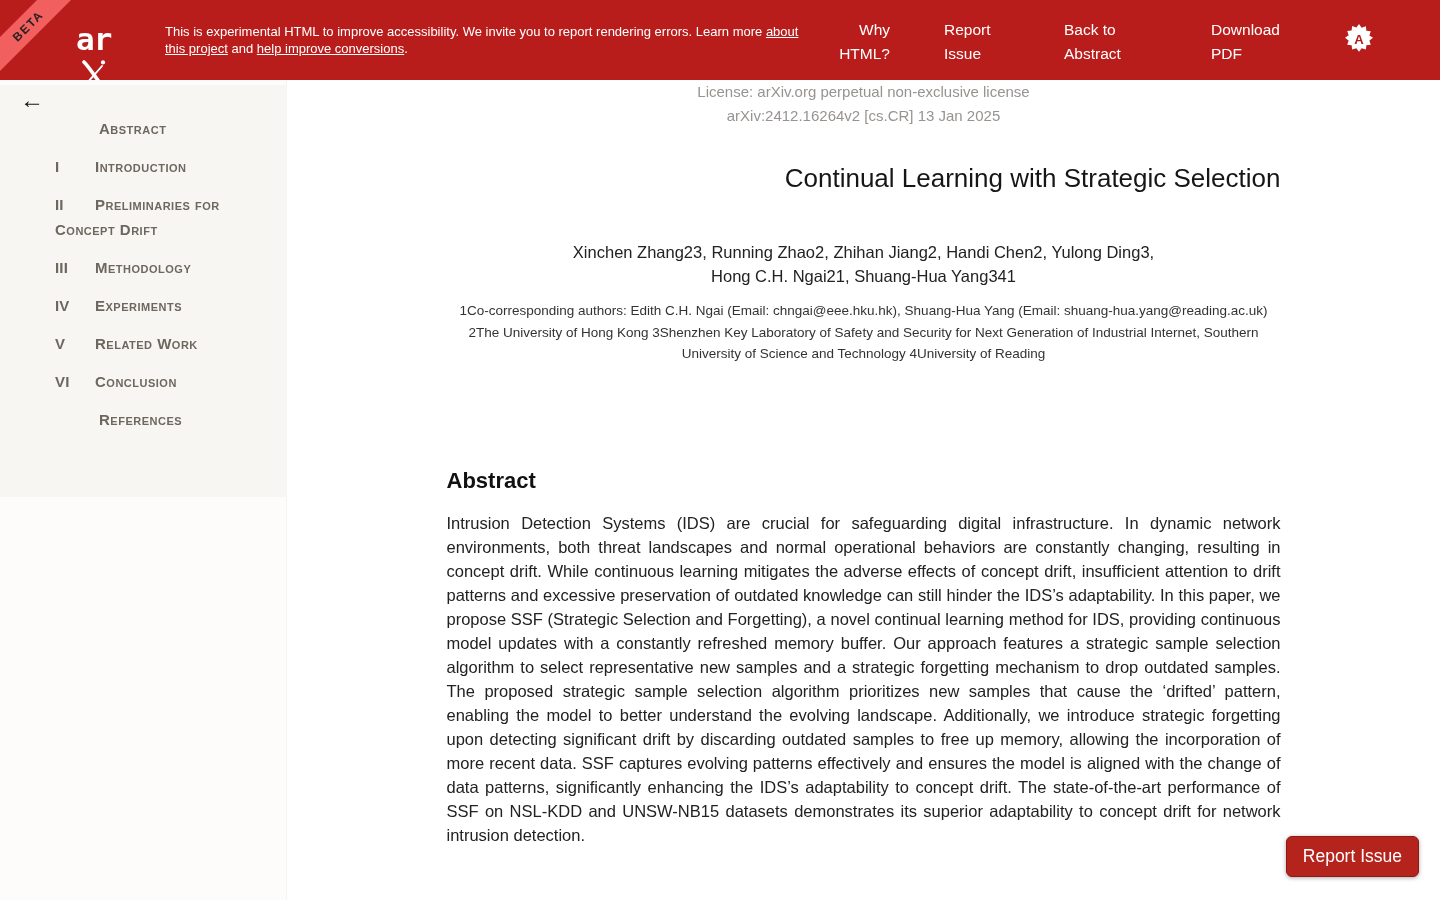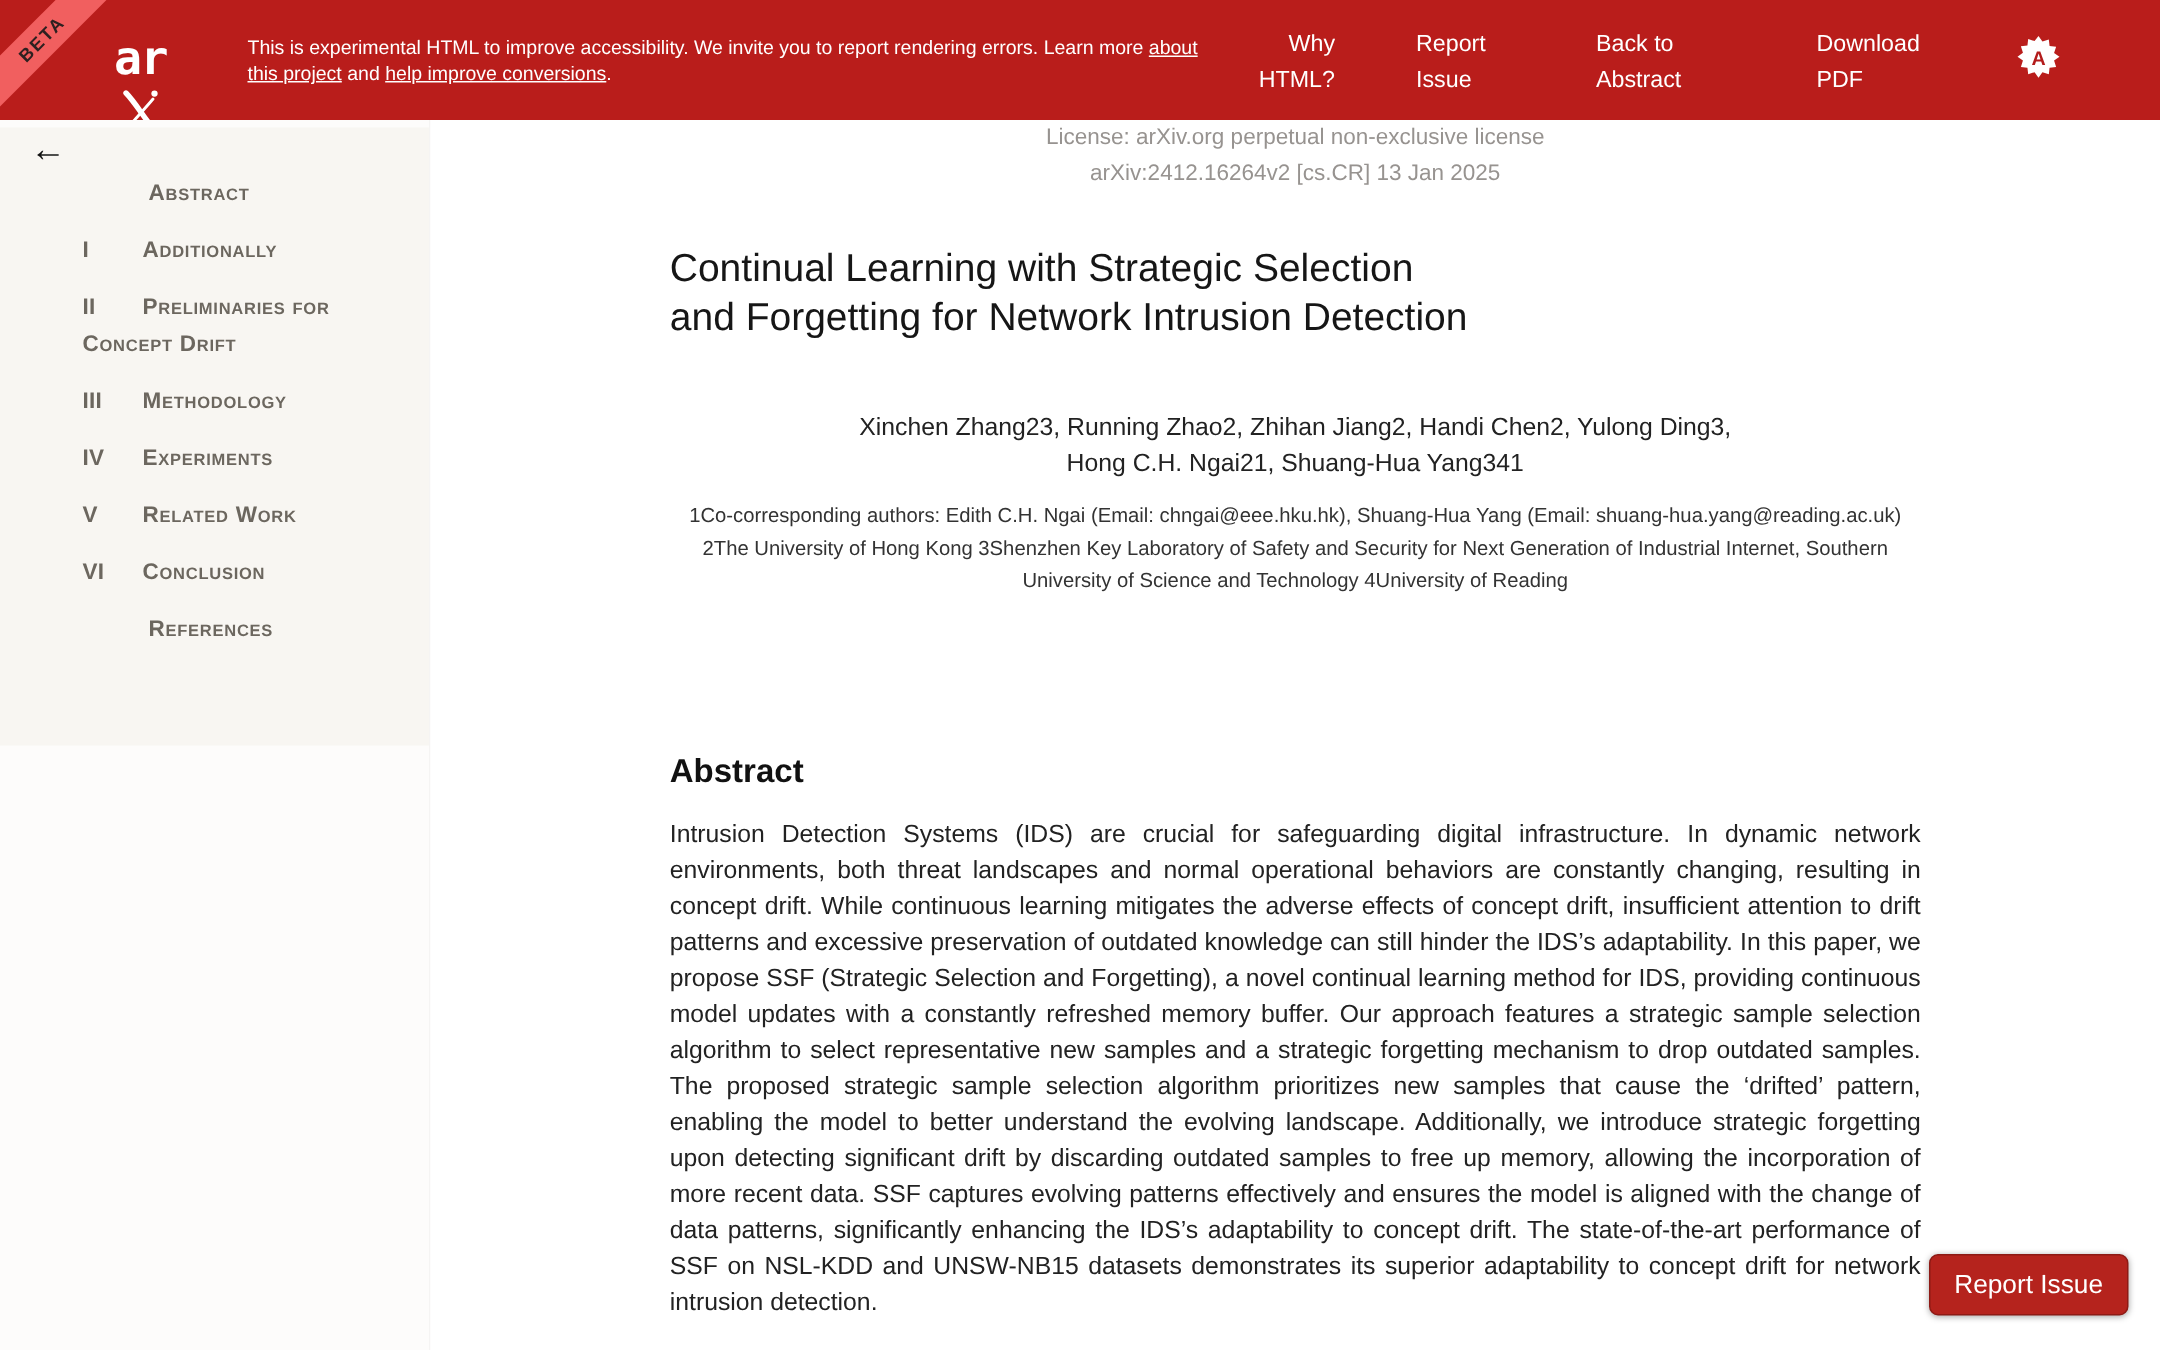--- a/index.html
+++ b/index.html
@@ -148,7 +148,7 @@
   <div class="back-arrow">←</div>
   <nav class="toc">
     <div class="toc-item no-num"><span class="cap">Abstract</span></div>
-    <div class="toc-item"><span class="num">I</span><span class="cap">Additionally</span></div>
+    <div class="toc-item"><span class="num">I</span><span class="cap">Introduction</span></div>
     <div class="toc-item"><span class="num">II</span><span class="cap">Preliminaries for Concept Drift</span></div>
     <div class="toc-item"><span class="num">III</span><span class="cap">Methodology</span></div>
     <div class="toc-item"><span class="num">IV</span><span class="cap">Experiments</span></div>

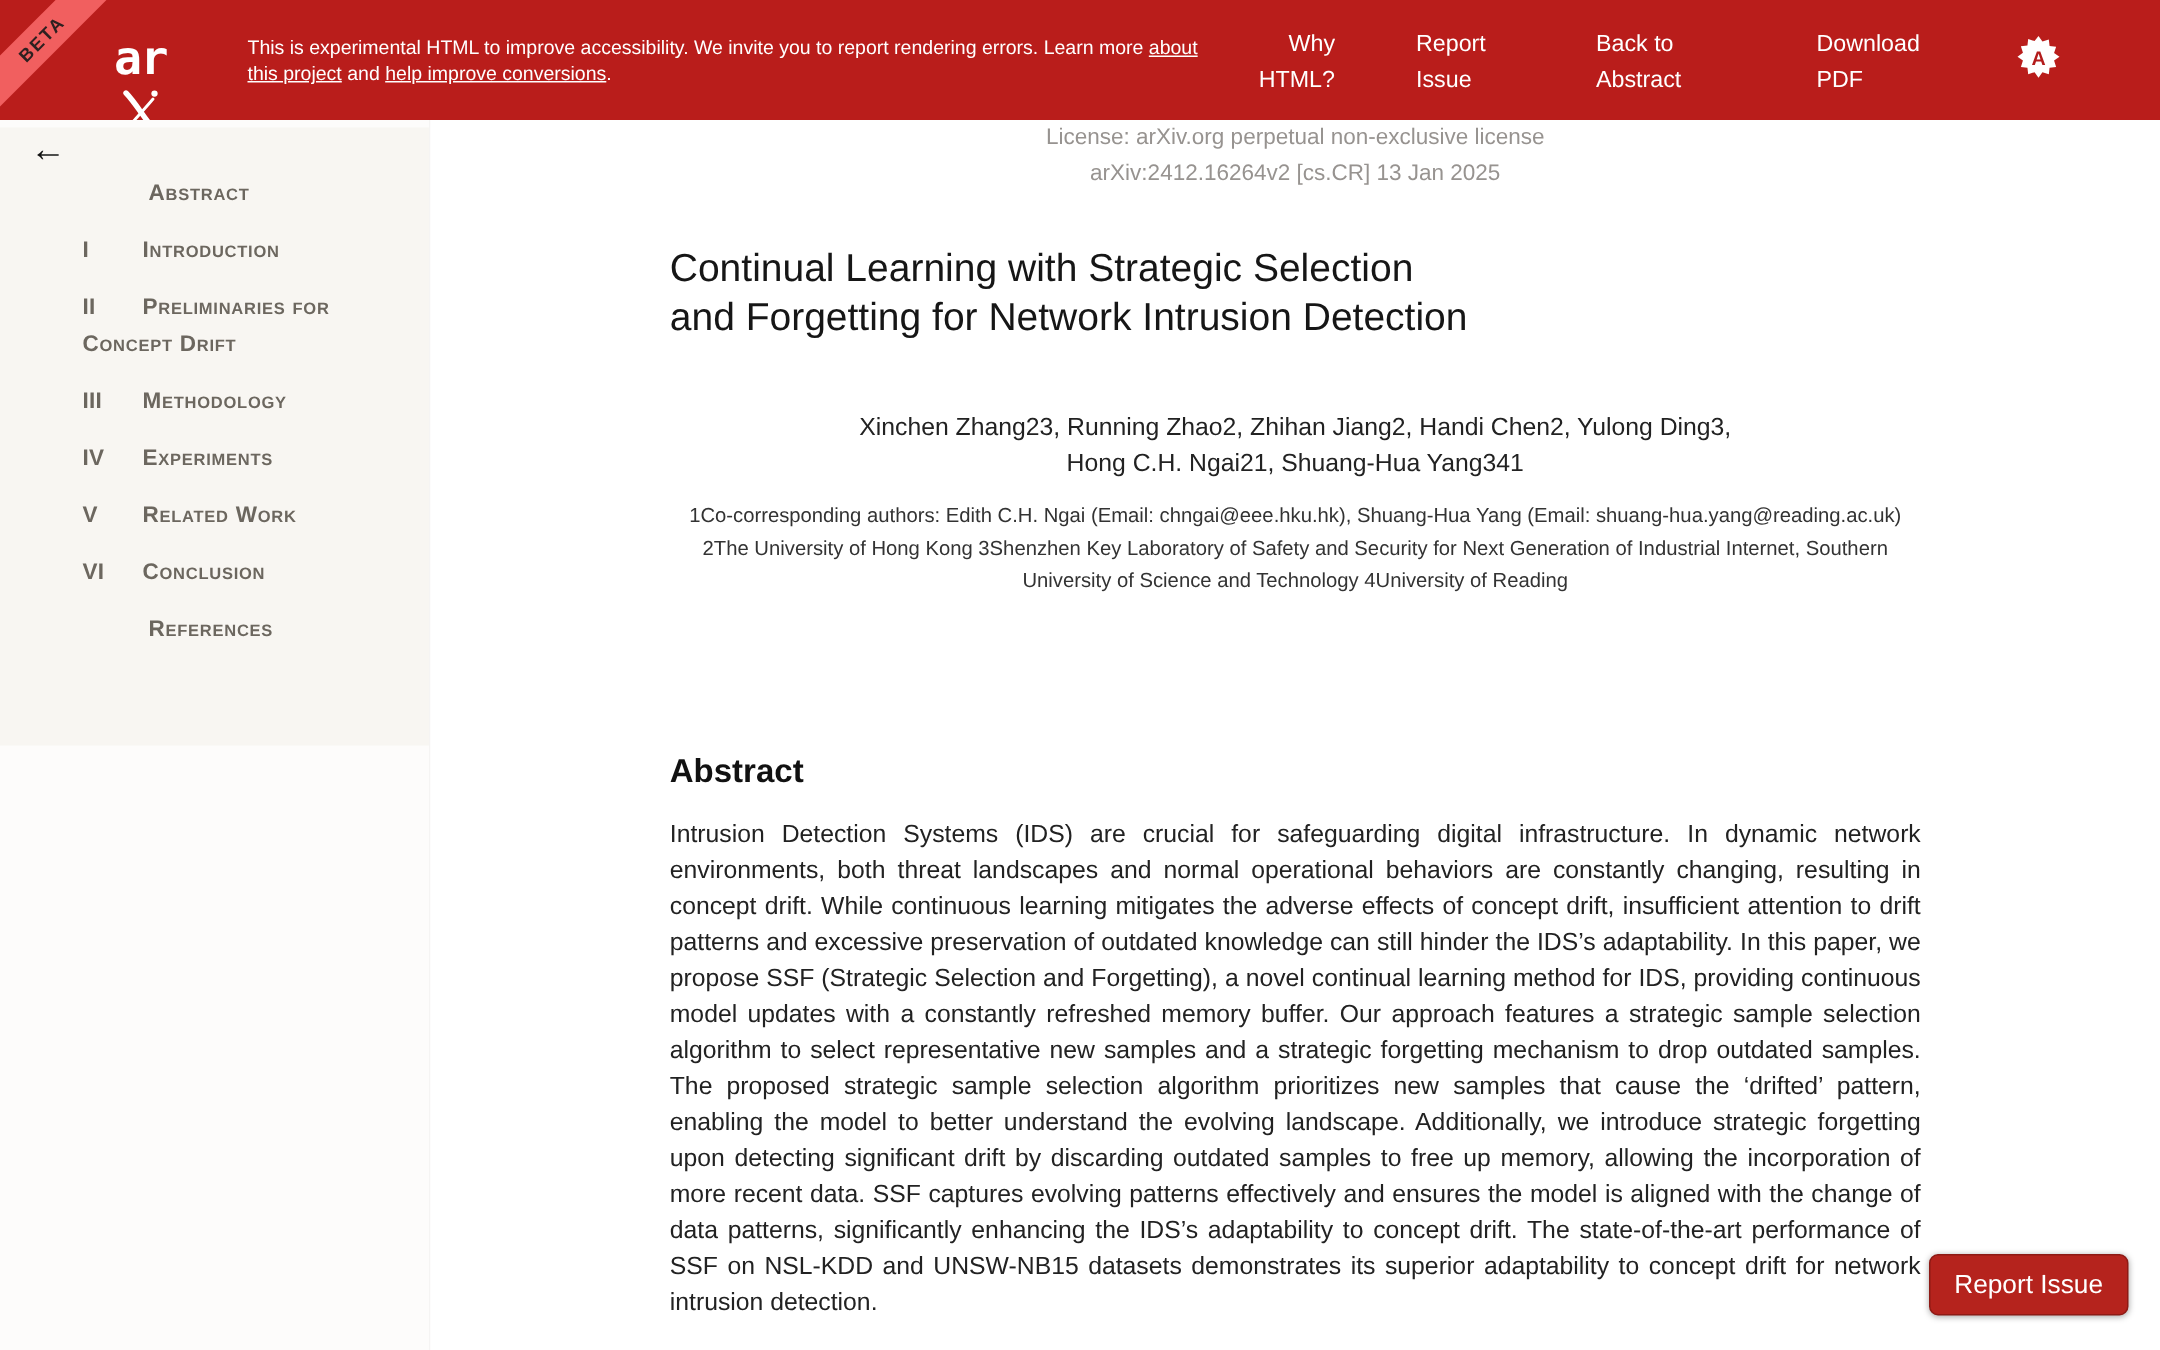--- a/index.html
+++ b/index.html
@@ -81,7 +81,7 @@
   }
   .meta-block { }
   .paper-title {
-    margin-top:34px; text-align:left; color:#161616;
+    margin-top:34px; text-align:right; color:#161616;
     font-size:26px; font-weight:500; line-height:33px;
   }
   .authors {

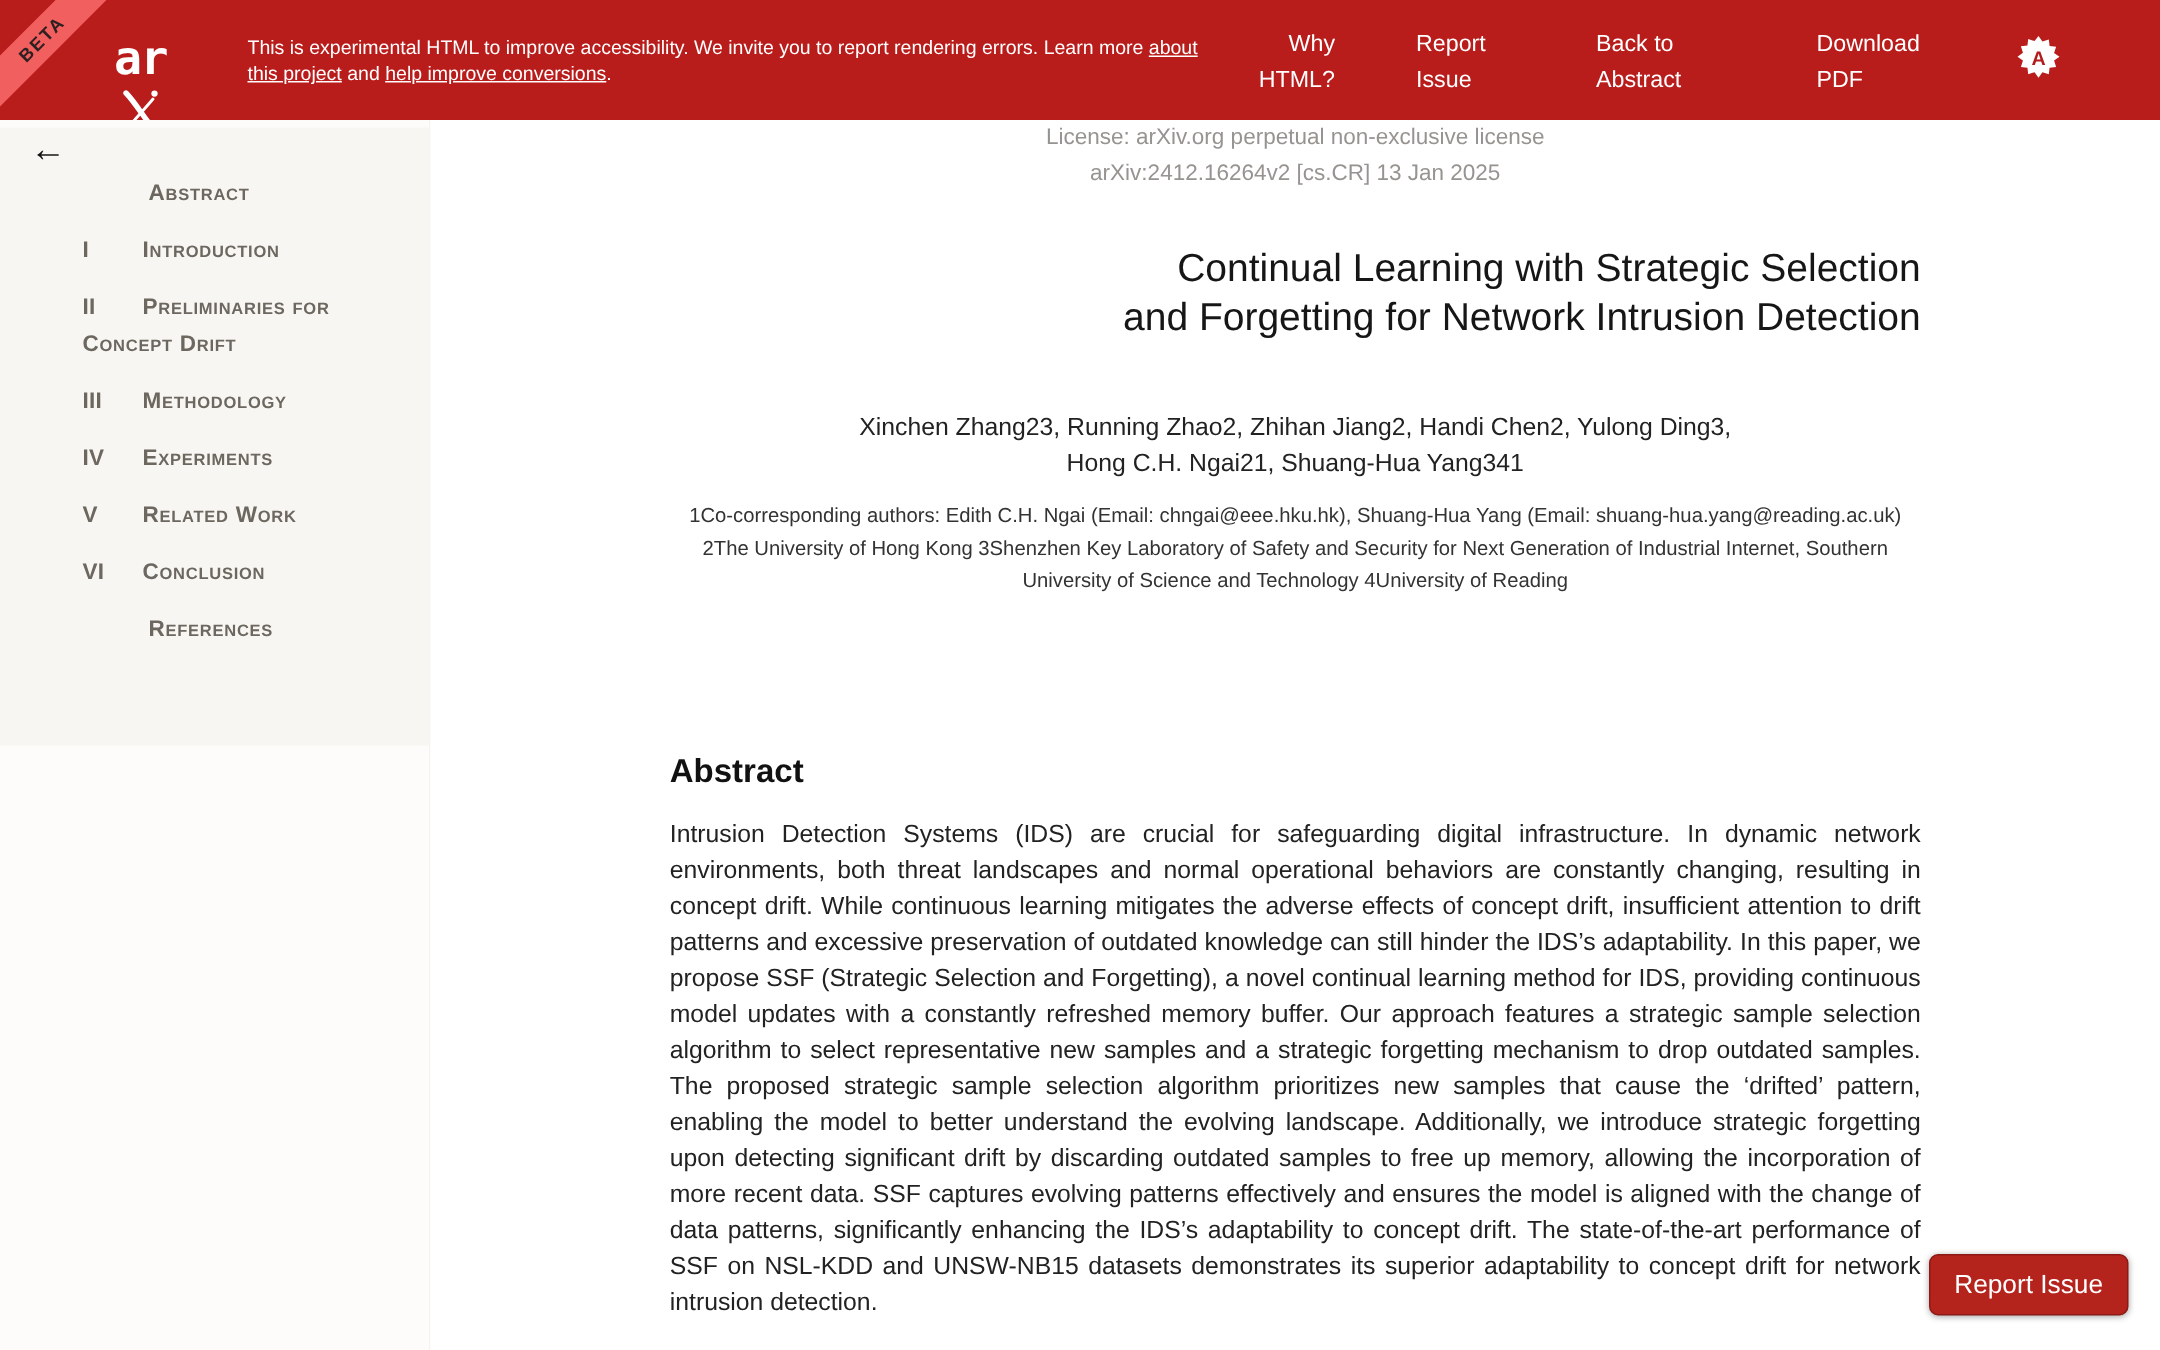--- a/index.html
+++ b/index.html
@@ -165,7 +165,7 @@
       <div class="meta-line">arXiv:2412.16264v2 [cs.CR] 13 Jan 2025</div>
     </div>
 
-    <h1 class="paper-title"><span>Continual Learning with Strategic Selection</span><br><span>and Forgetting for Network Intrusion Detection</span></h1>
+    <h1 class="paper-title"><span>Continual Learning with Strategic Selection</span><br></h1>
 
     <div class="authors"><span>Xinchen Zhang23, Running Zhao2, Zhihan Jiang2, Handi Chen2, Yulong Ding3,</span><br><span>Hong C.H. Ngai21, Shuang-Hua Yang341</span></div>
 

